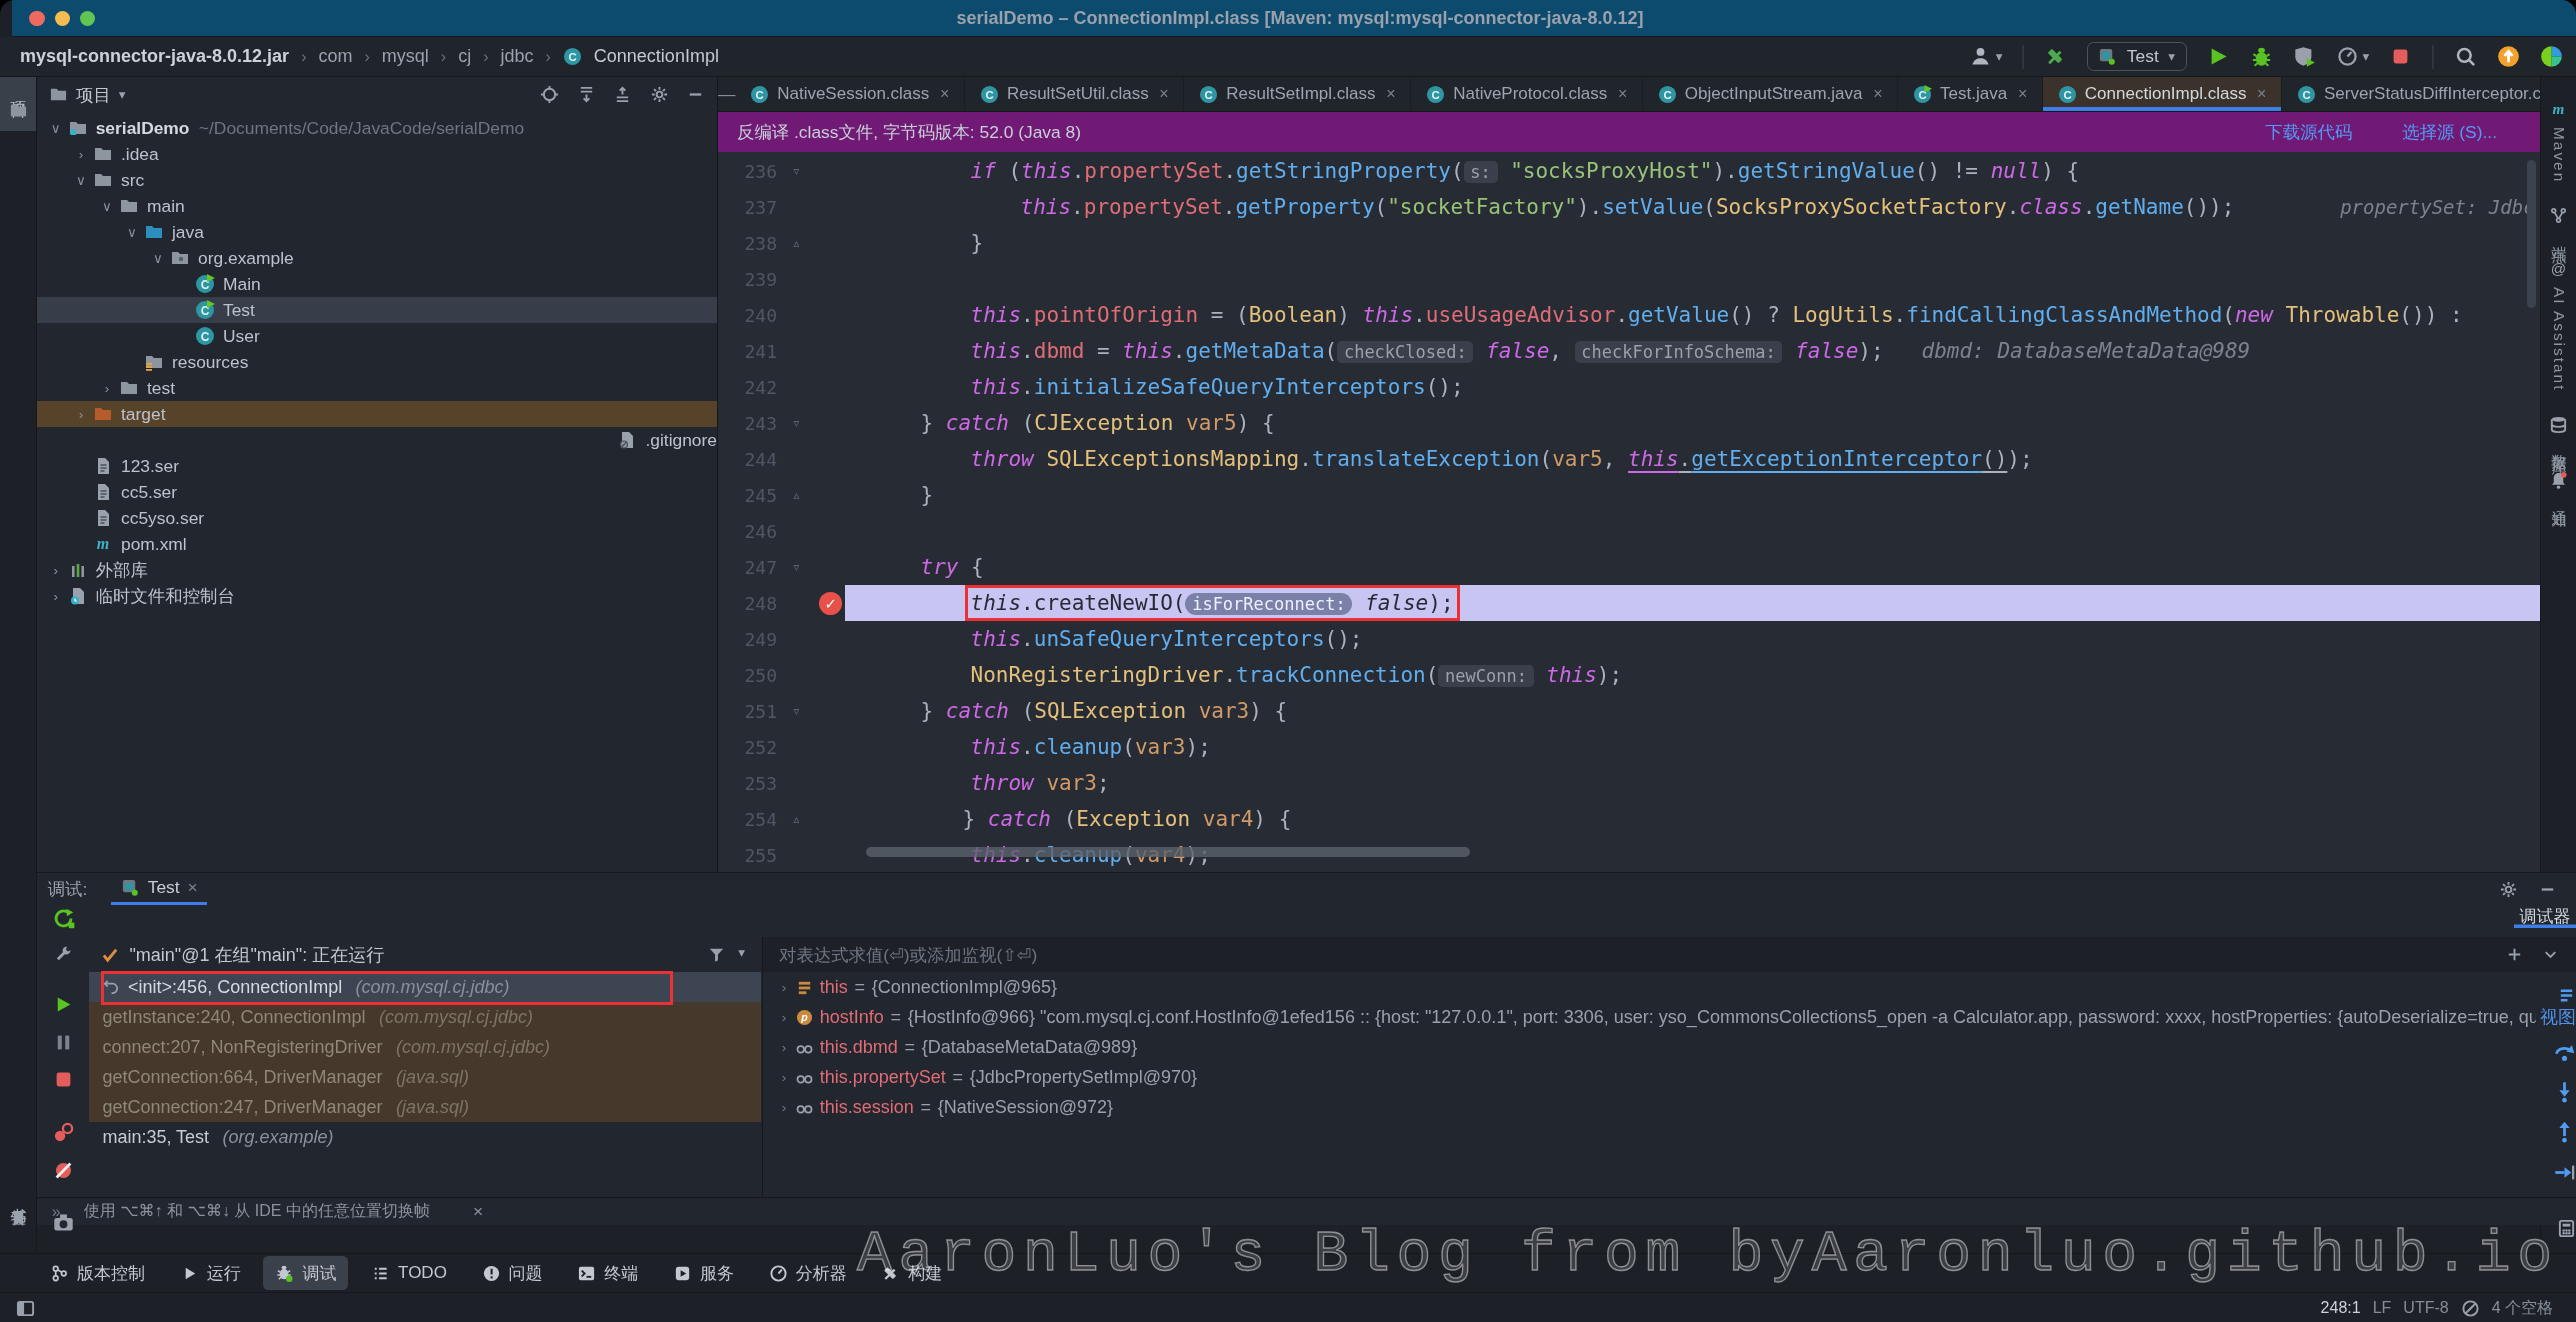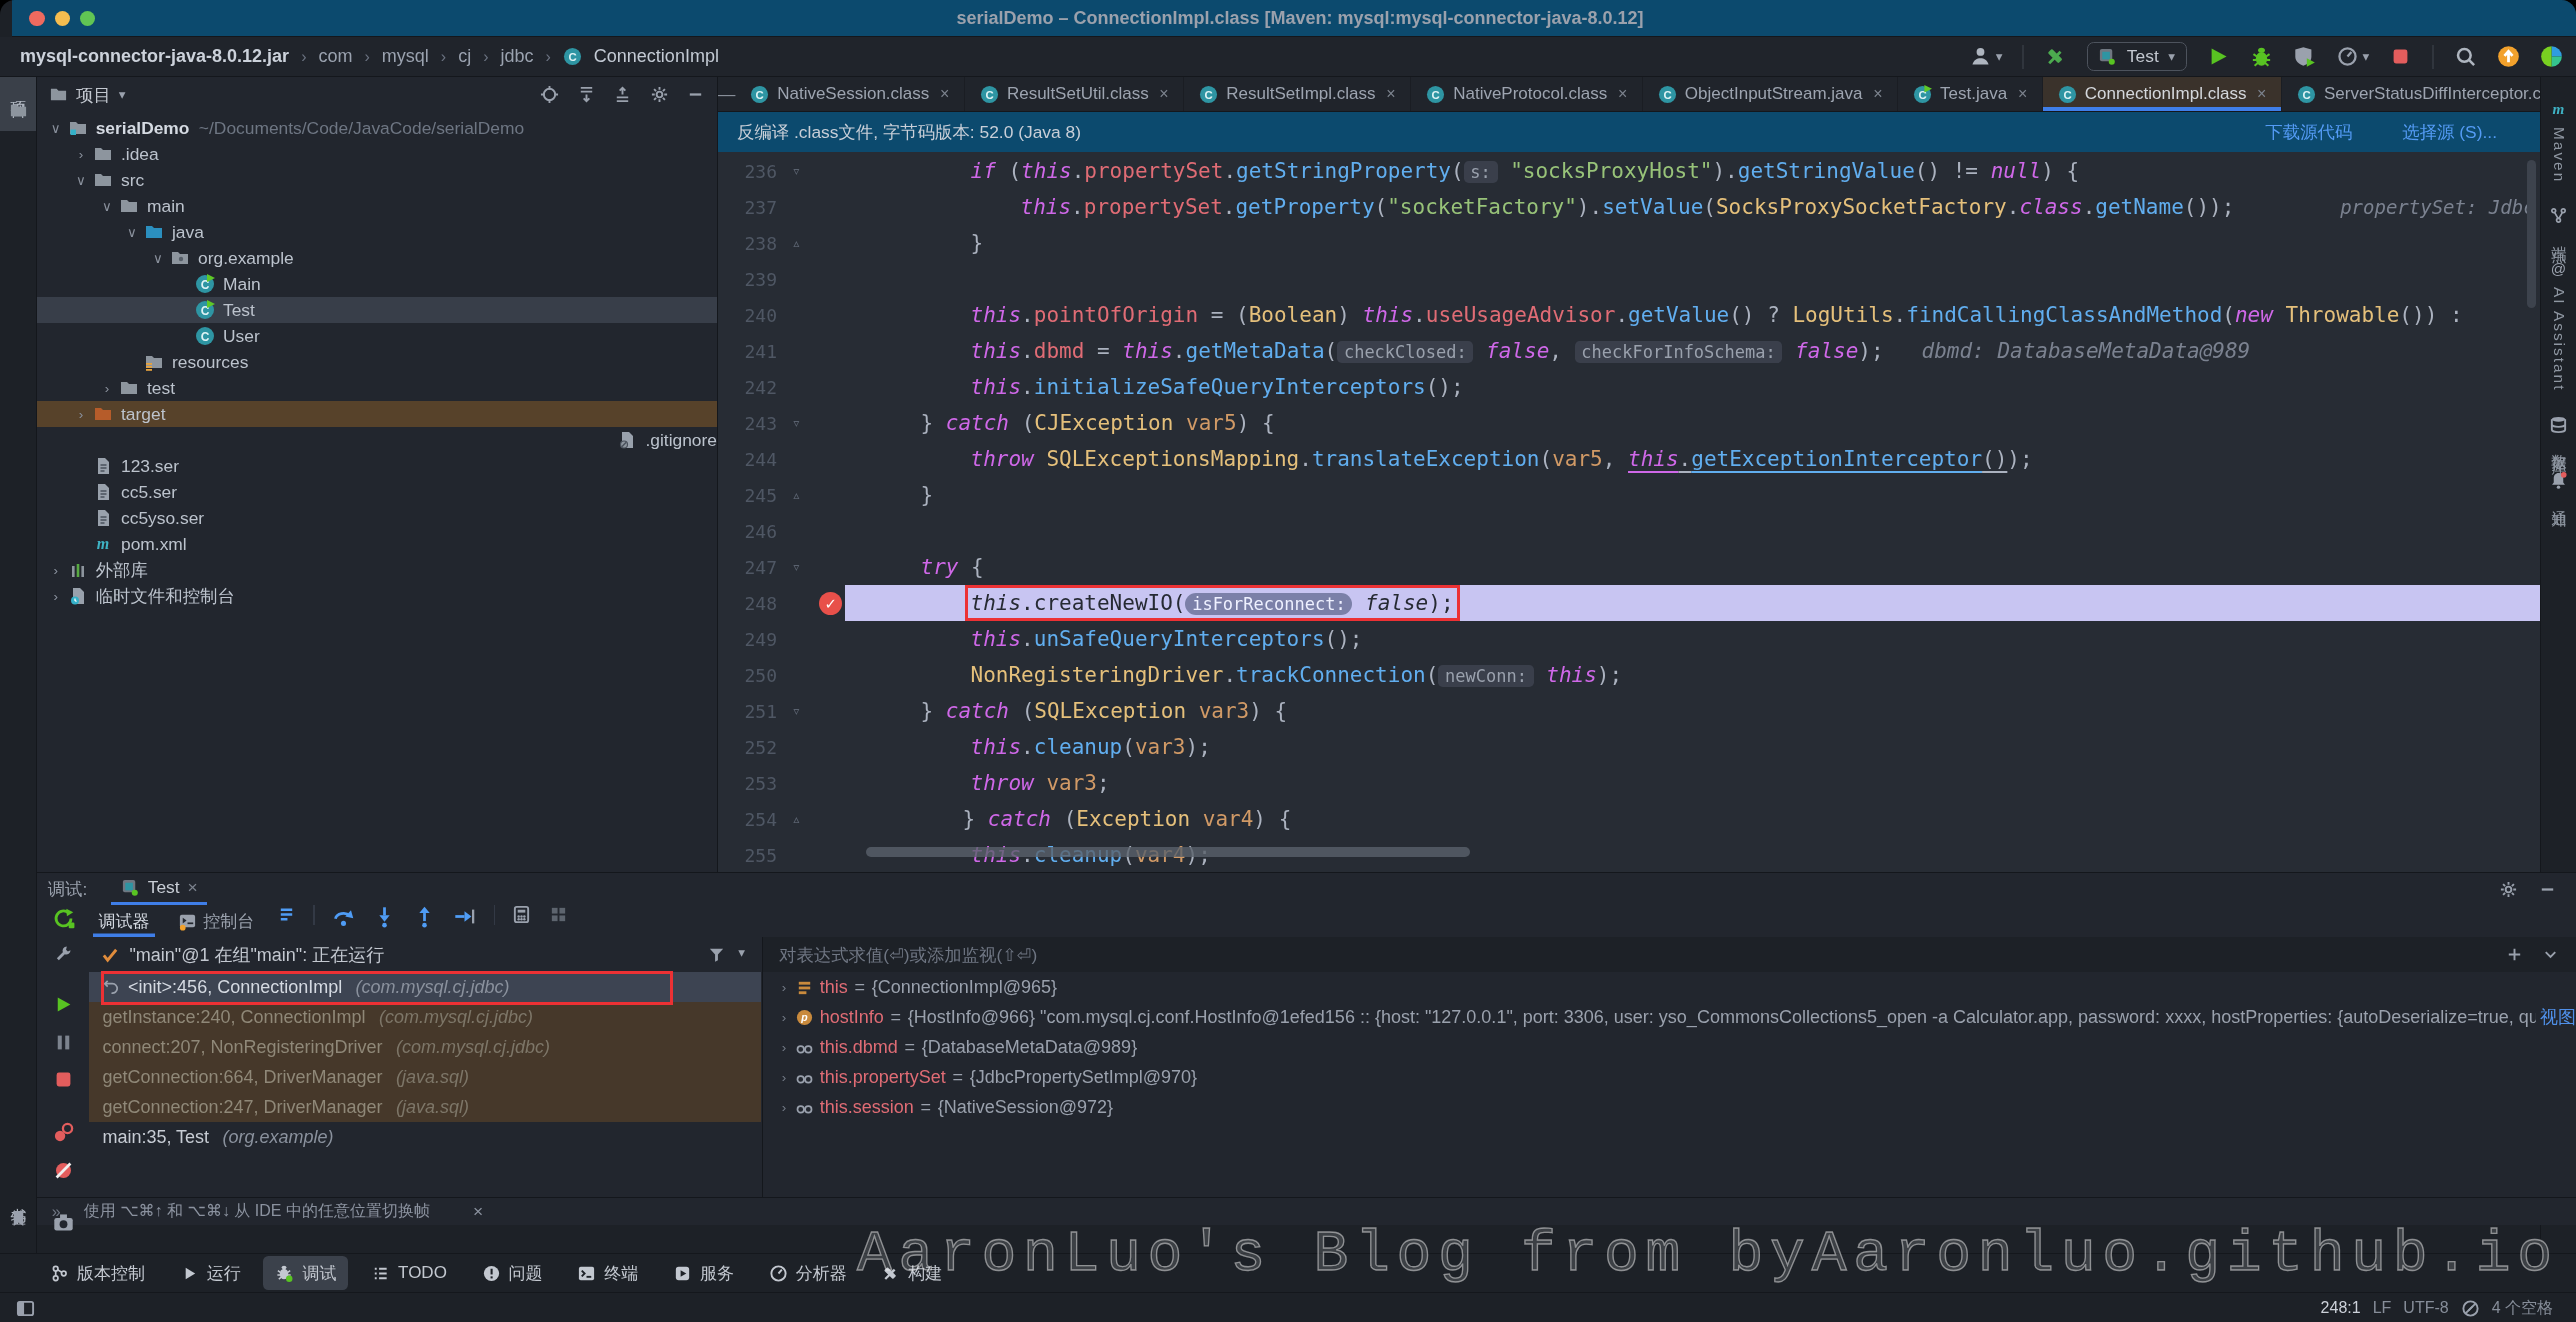--- a/index.html
+++ b/index.html
@@ -54,7 +54,7 @@
 .tab .tx{color:#7c838e;font-size:16px;margin-left:2.7px;}
 .tab.sel{background:#3a322b;color:#d4d7dc;}
 .tab.sel:after{content:"";position:absolute;left:0;right:0;bottom:0;height:4px;background:#3f7ee8;}
-.notifbar{height:40px;background:#0c4a6e;display:flex;align-items:center;padding:0 19px;font-size:17.4px;color:#c9cfd8;}
+.notifbar{height:40px;background:#701a75;display:flex;align-items:center;padding:0 19px;font-size:17.4px;color:#c9cfd8;}
 .notif-links{margin-left:auto;display:flex;gap:50px;padding-right:24px;}
 .linkb{color:#549bf5;}
 .codearea{position:absolute;top:76px;left:0;right:0;bottom:0;overflow:hidden;font-family:"DejaVu Sans Mono",monospace;font-size:21px;}

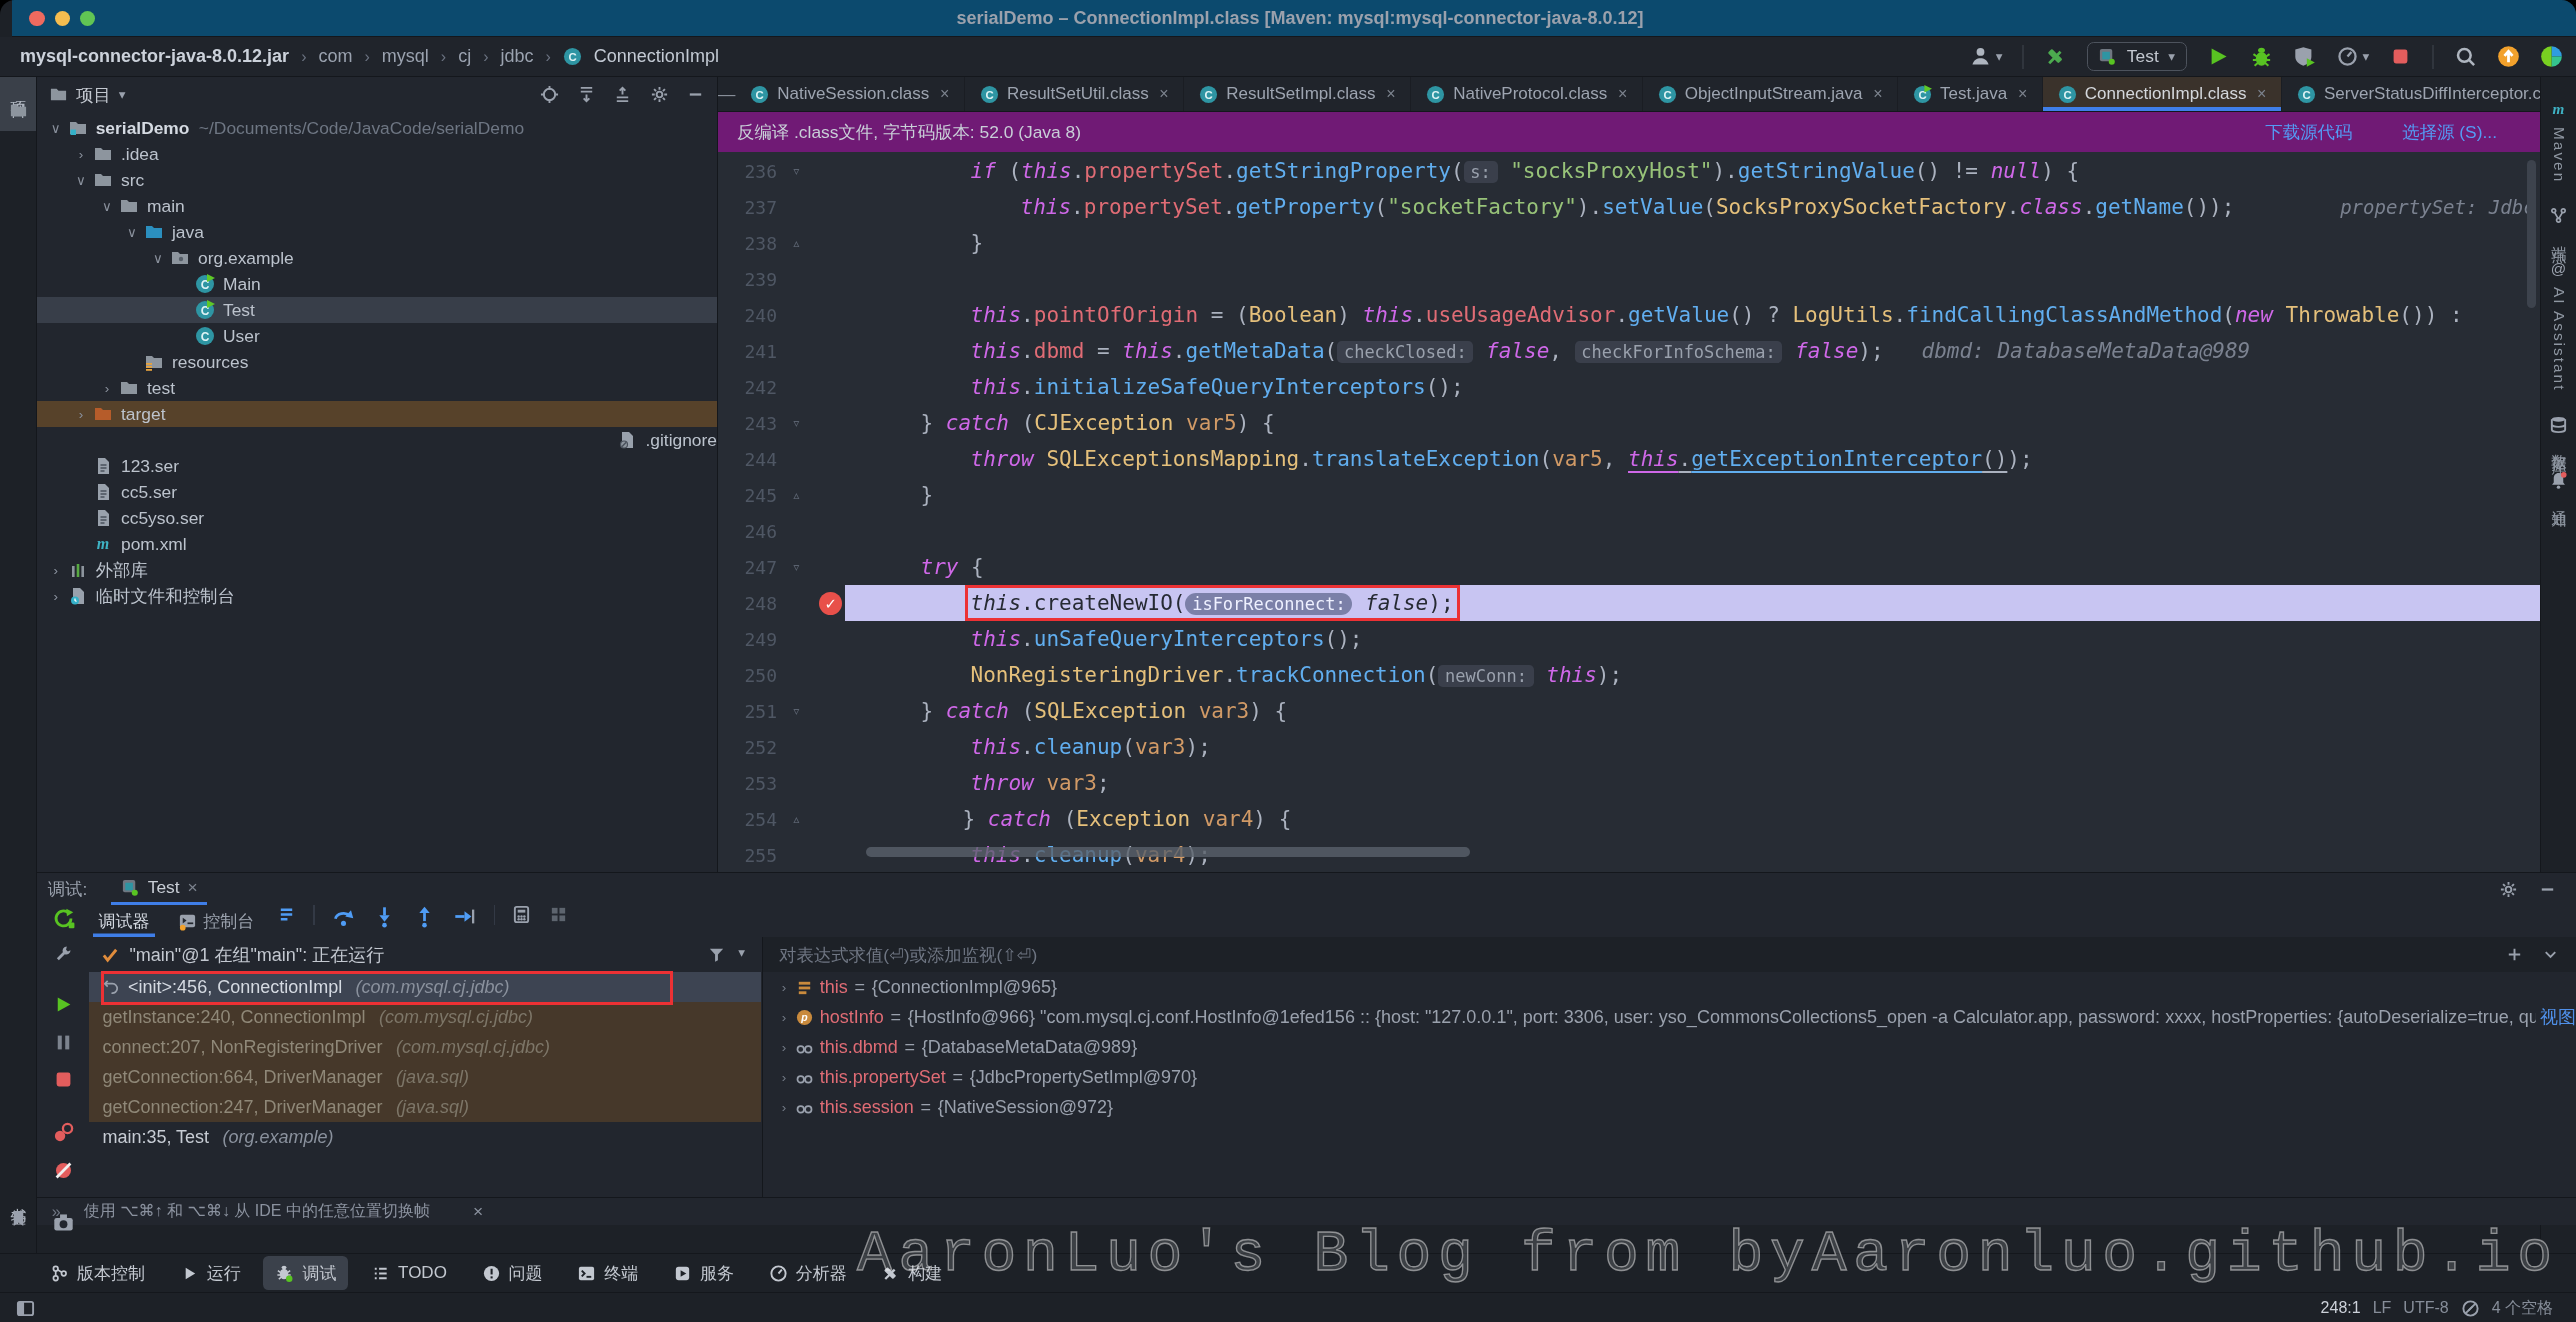--- a/index.html
+++ b/index.html
@@ -92,7 +92,7 @@
 .dhead{height:32px;display:flex;align-items:center;padding-left:10.7px;font-size:17.4px;color:#9aa1ad;}
 .dtab{display:flex;align-items:center;gap:8px;margin-left:24px;height:100%;border-bottom:3.4px solid #3f7ee8;color:#c9ced6;padding:0 9.4px;}
 .dhead-r{margin-left:auto;display:flex;gap:20px;padding-right:19px;}
-.dtoolrow{height:32px;display:flex;align-items:flex-start;gap:17.4px;padding-left:56px;font-size:17px;}
+.dtoolrow{height:32px;display:flex;align-items:flex-end;gap:17.4px;padding-left:56px;font-size:17px;flex-direction:column;}
 .dt{display:flex;align-items:center;gap:6.7px;color:#9aa1ad;height:100%;padding:0 5.4px;}
 .dt.sel{color:#d5dae2;box-shadow:inset 0 -3.4px #3f7ee8;}
 .dsep{width:1.3px;height:20px;background:#333945;}

